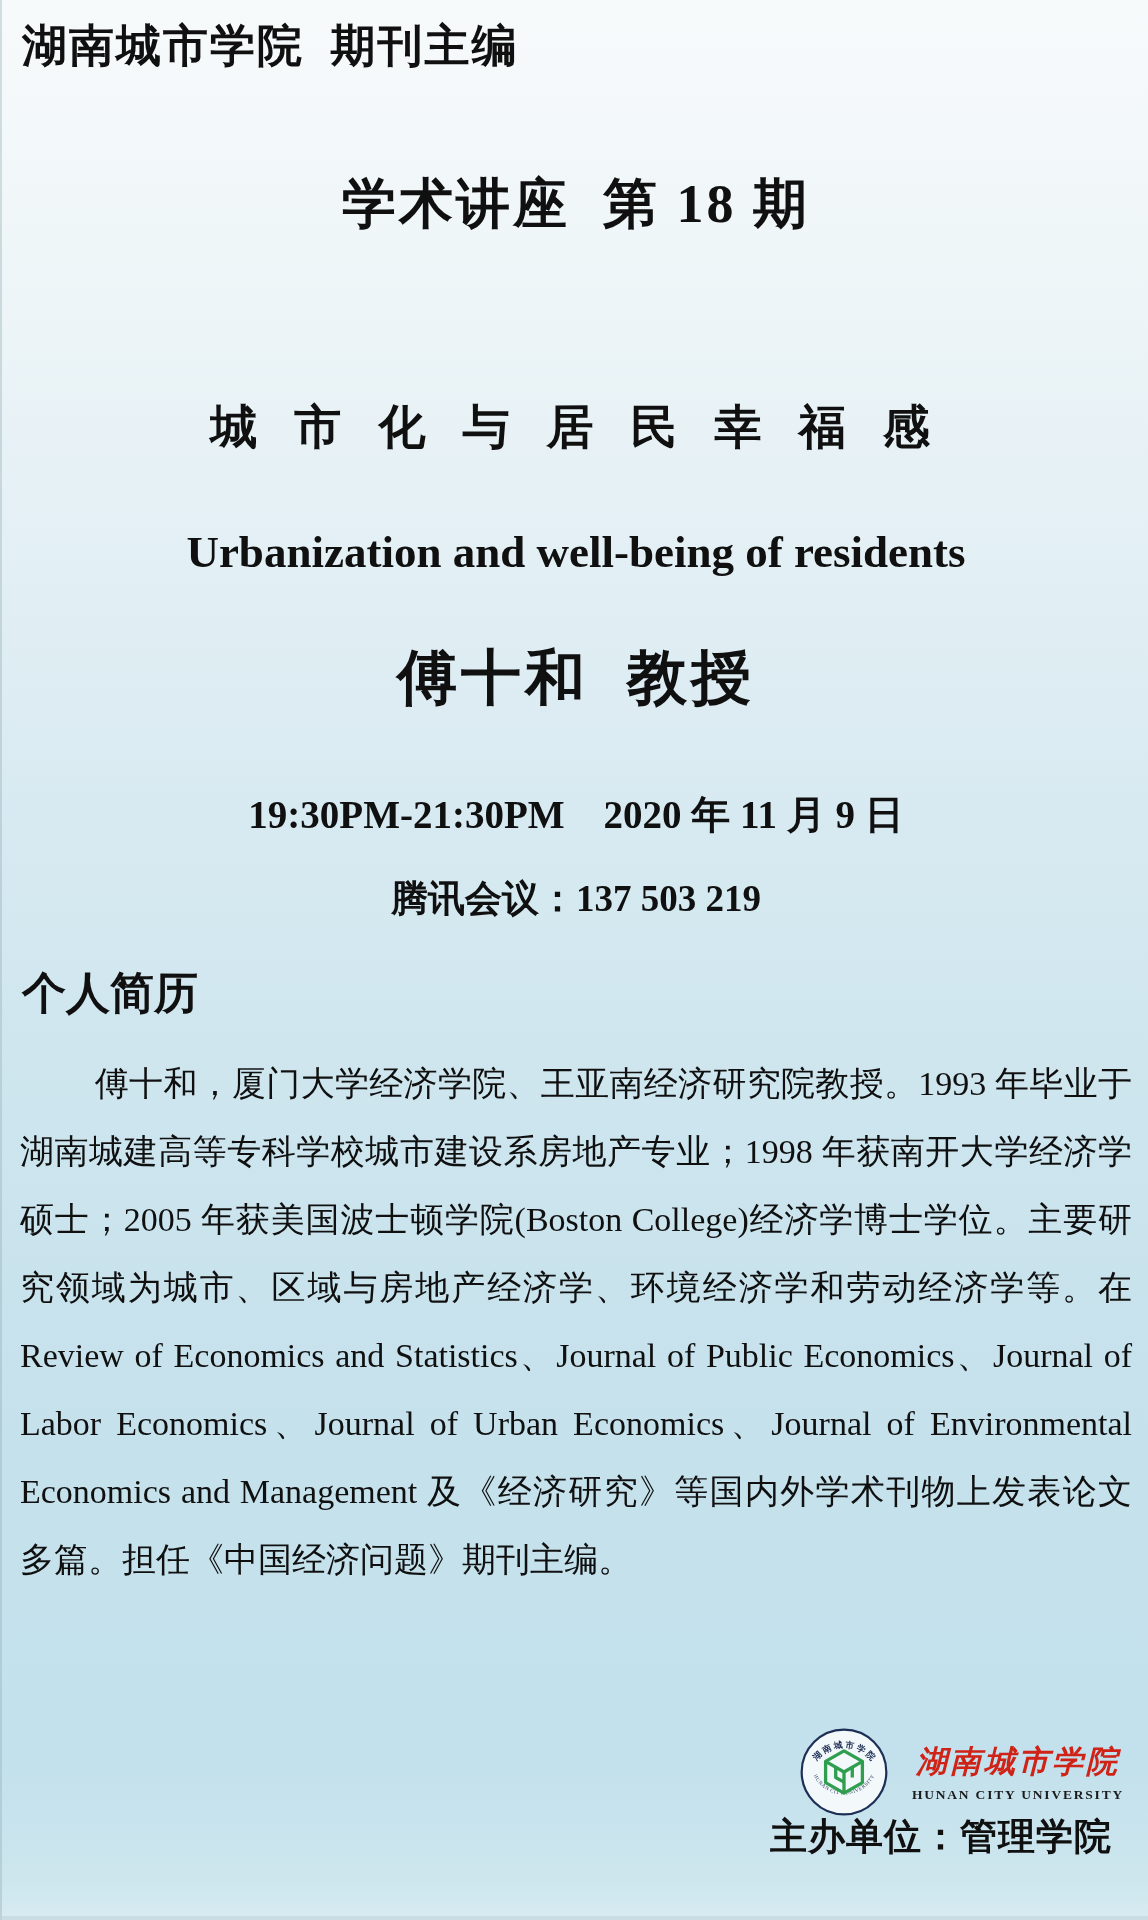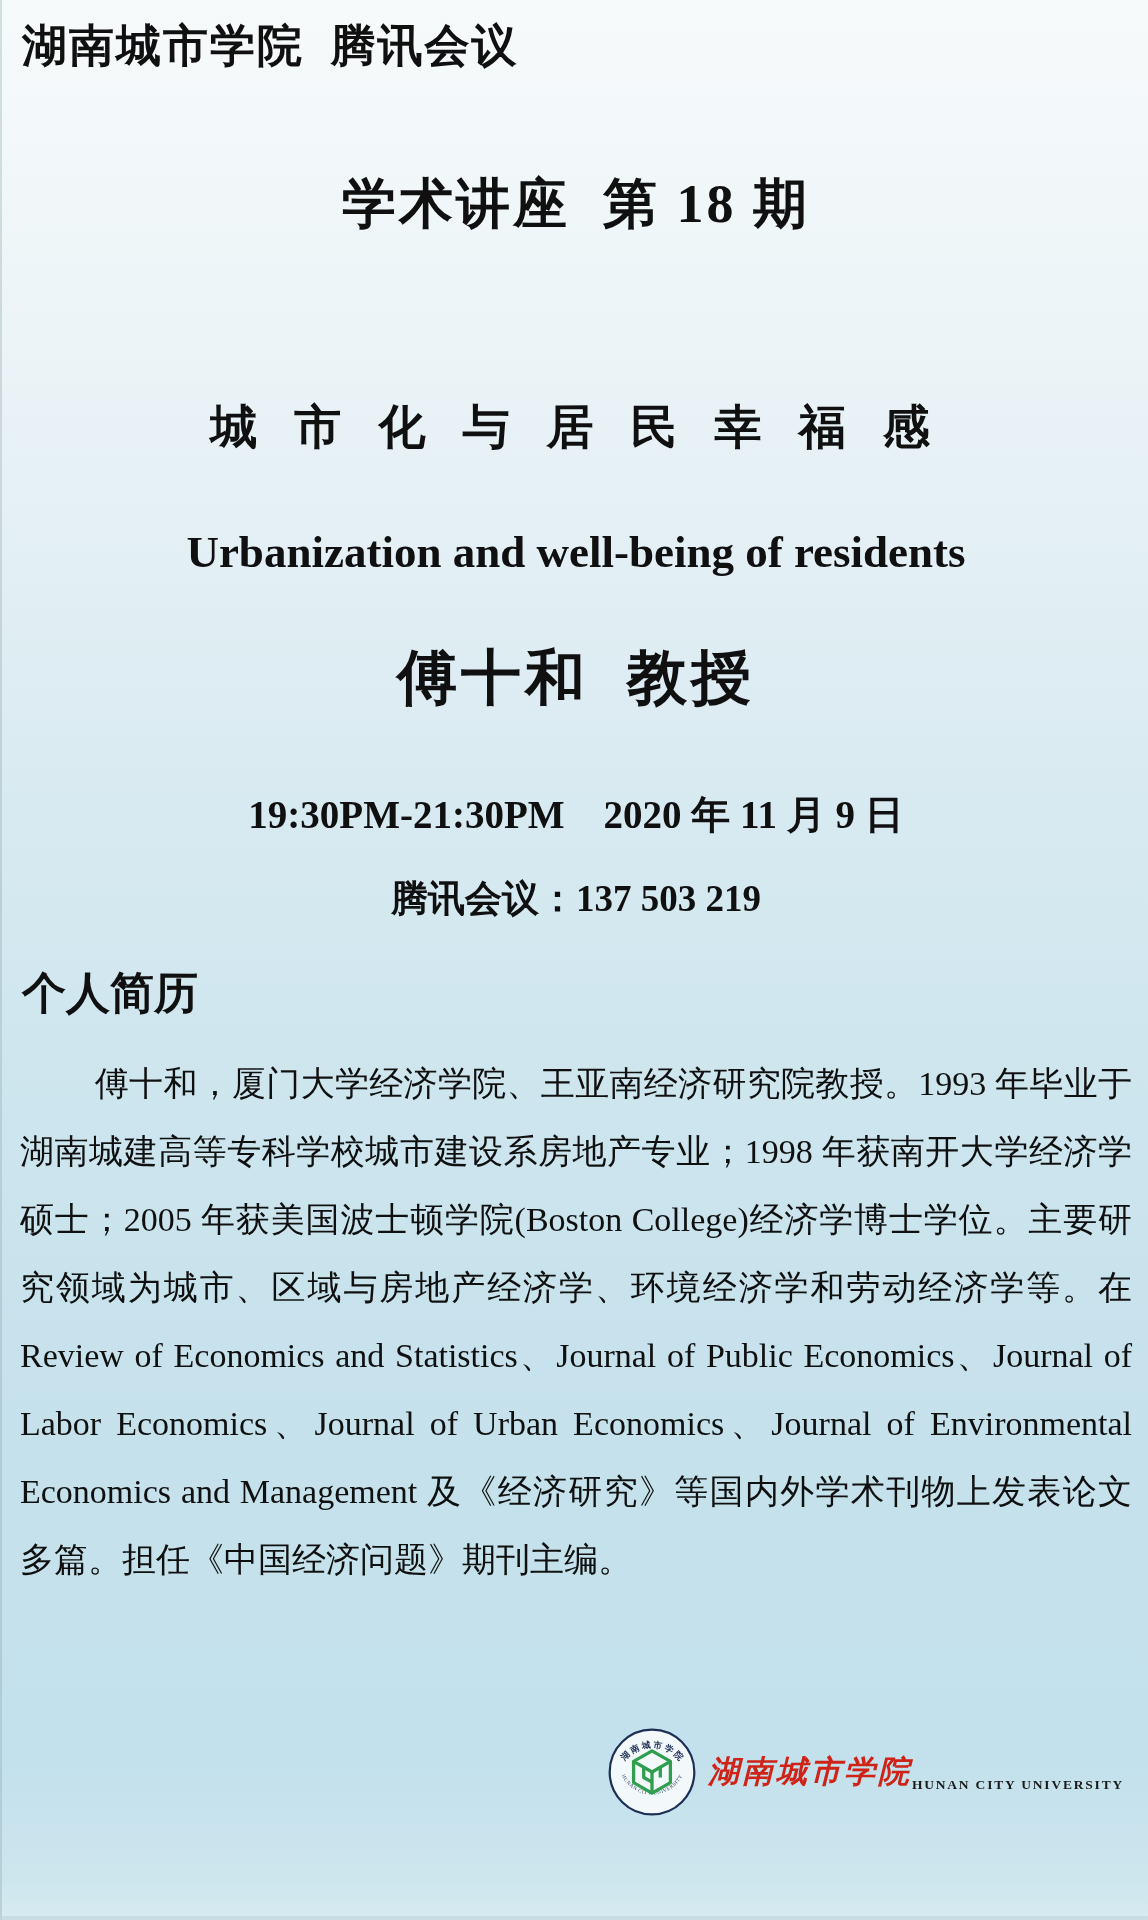--- a/index.html
+++ b/index.html
@@ -91,7 +91,7 @@
 
 <div class="poster">
 
-  <div class="abs header-line pre">湖南城市学院  腾讯会议</div>
+  <div class="abs header-line pre">湖南城市学院  期刊主编</div>
 
   <div class="abs center series-title pre">学术讲座  第 18 期</div>
 

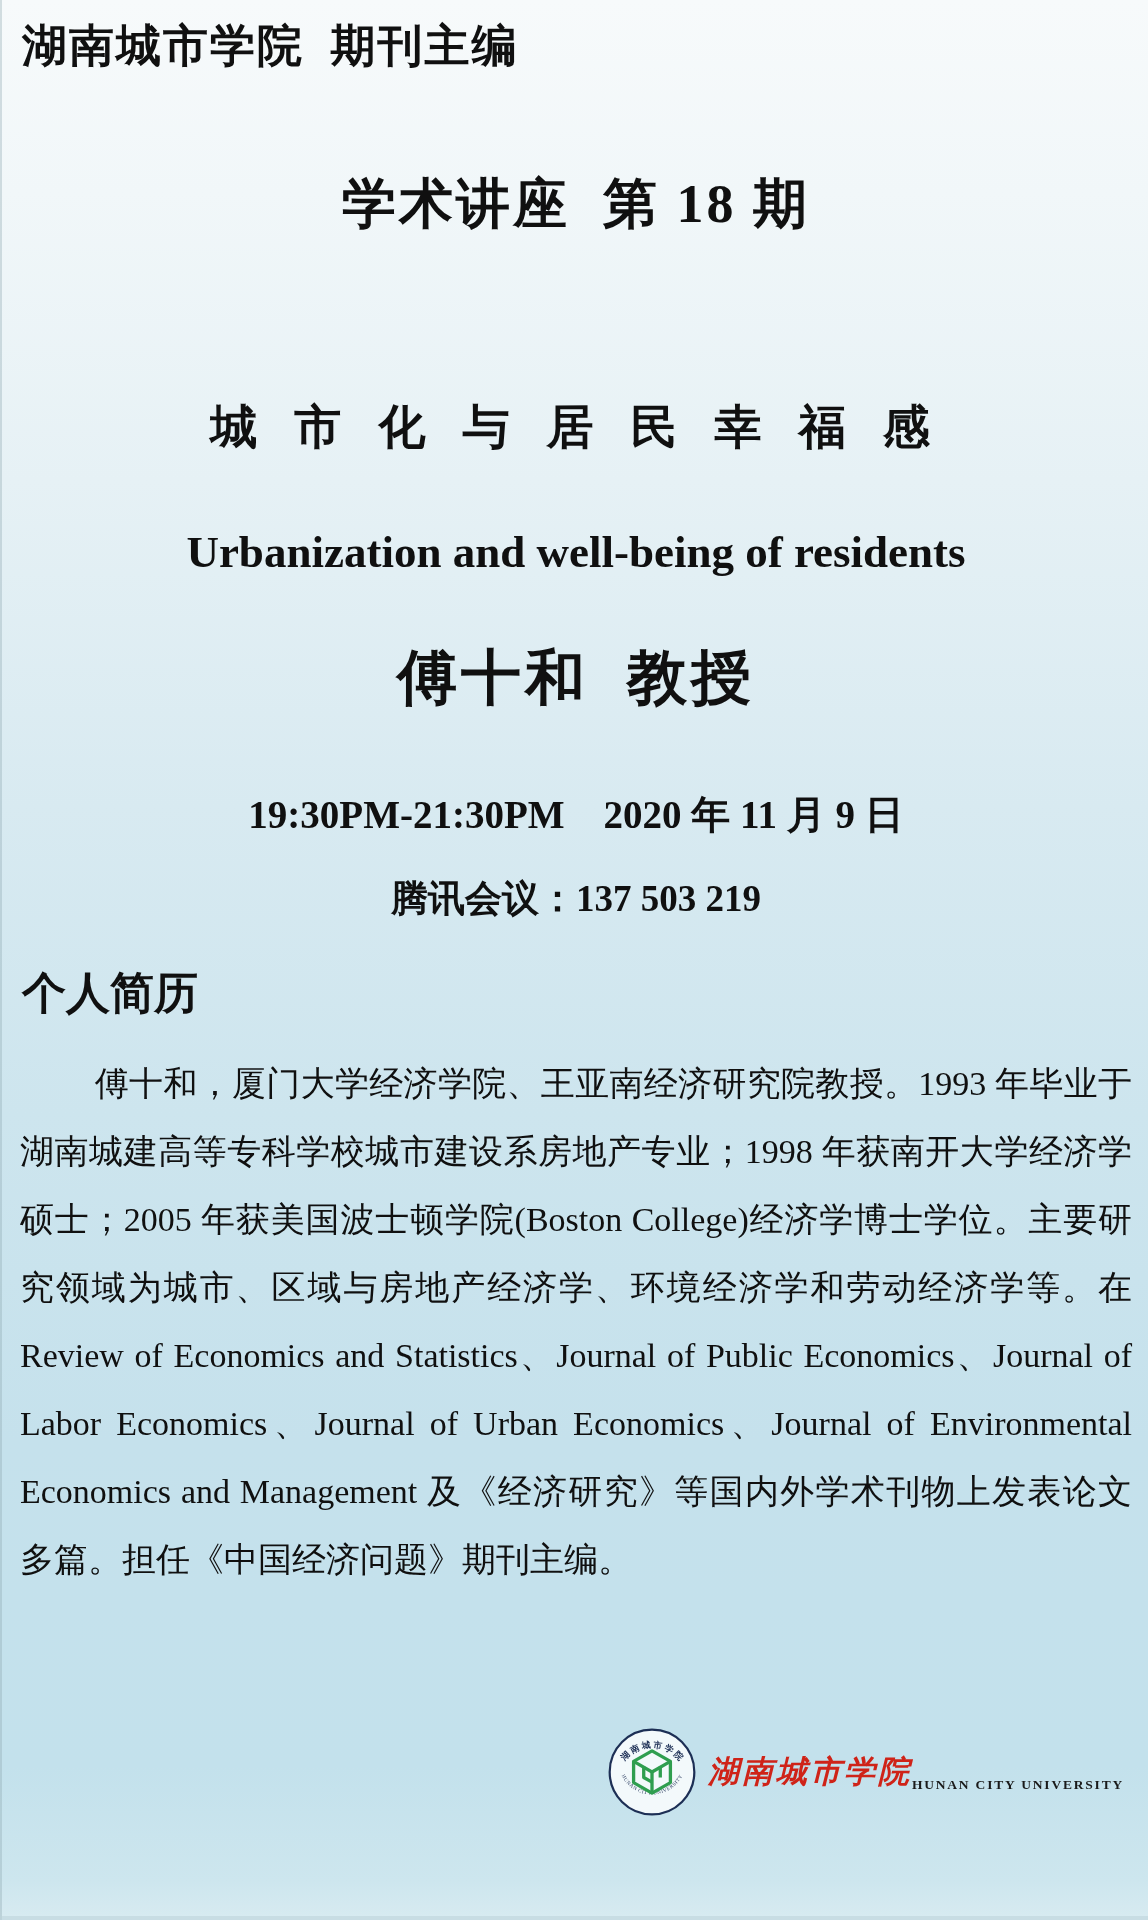--- a/index.html
+++ b/index.html
@@ -72,7 +72,7 @@
     display:flex; align-items:center; gap:10px;
   }
   .seal { width:92px; height:92px; }
-  .logo-text-col { display:flex; flex-direction:row; align-items:flex-end; }
+  .logo-text-col { display:flex; flex-direction:column; align-items:center;margin-left:12px; }
   .logo-name-zh {
     font-size:31px; font-weight:bold; color:#cf2318;
     letter-spacing:3px; font-style:italic;

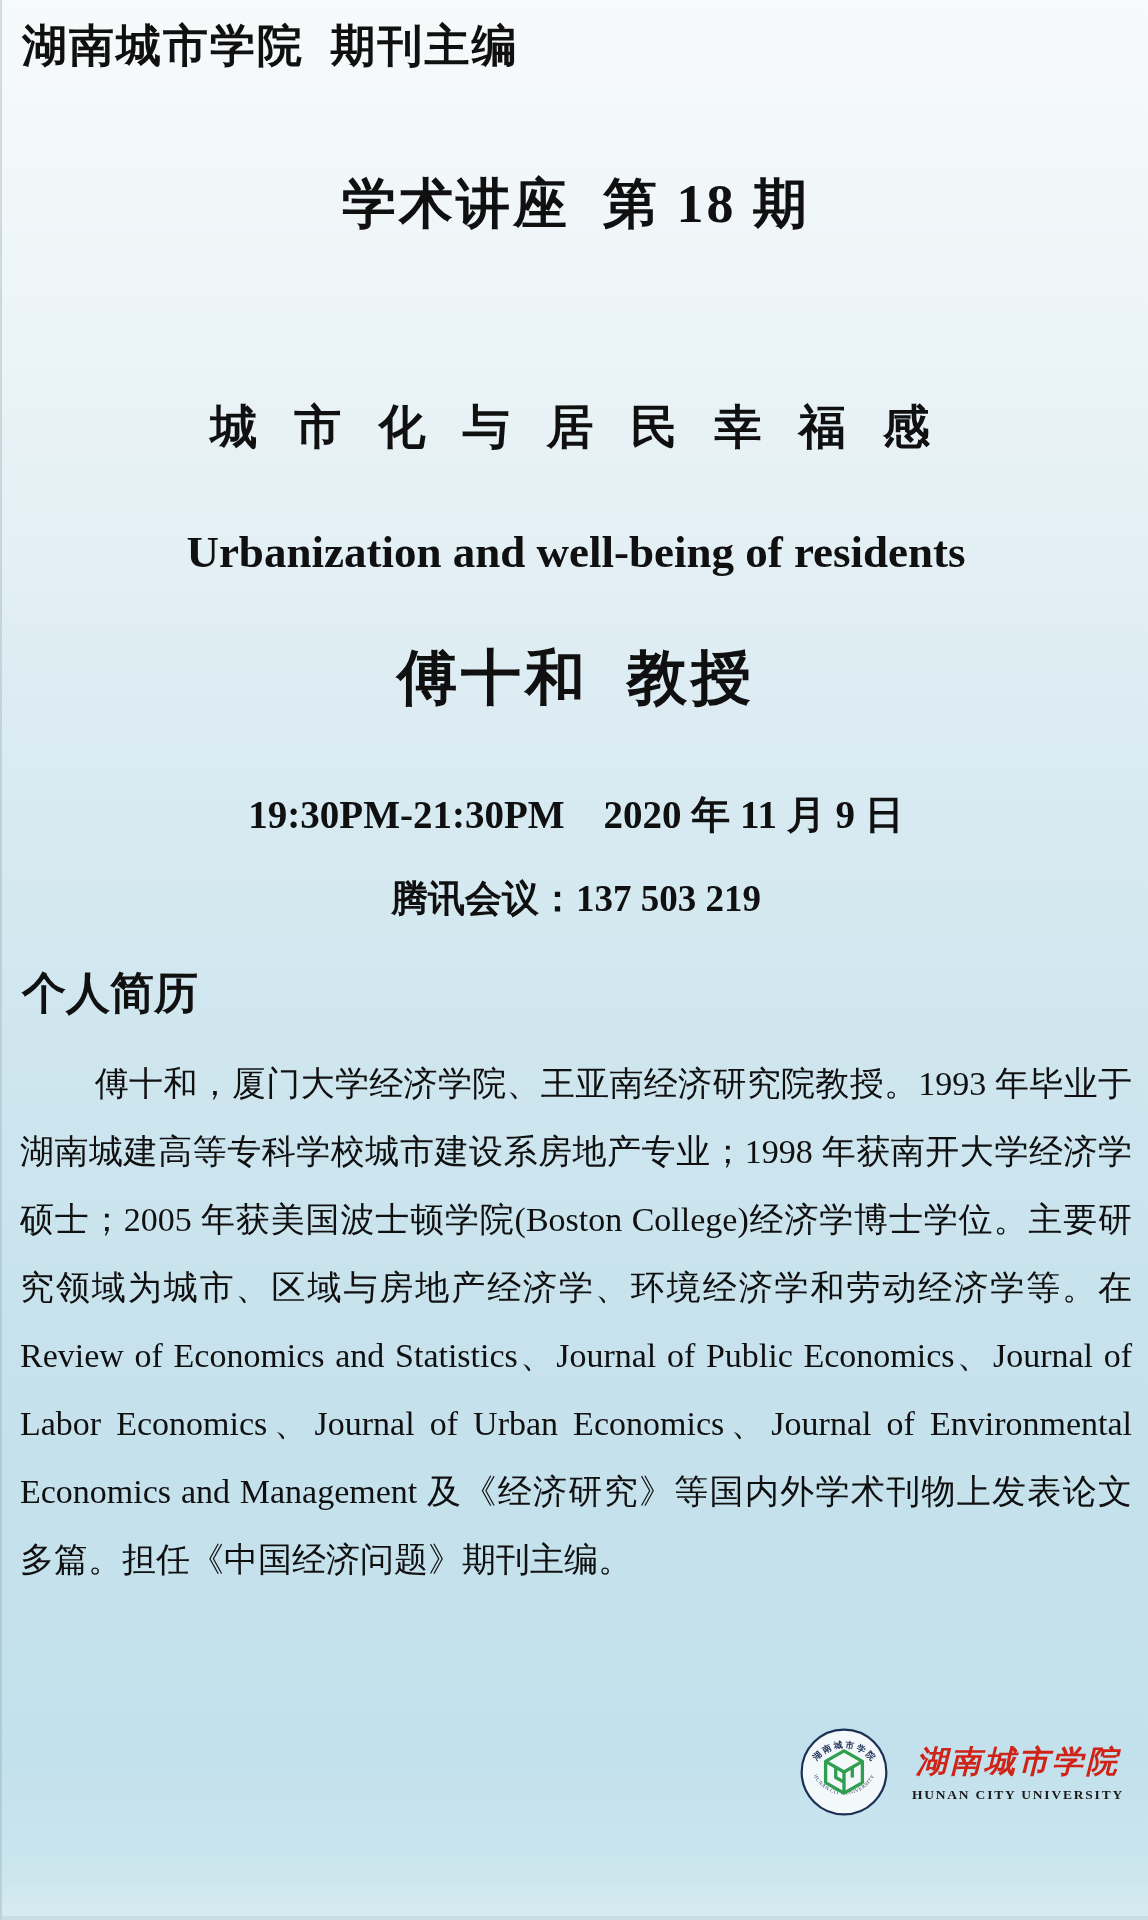--- a/index.html
+++ b/index.html
@@ -136,6 +136,7 @@
     </div>
   </div>
 
+  <div class="abs organizer">主办单位：管理学院</div>
 
 </div>
 

